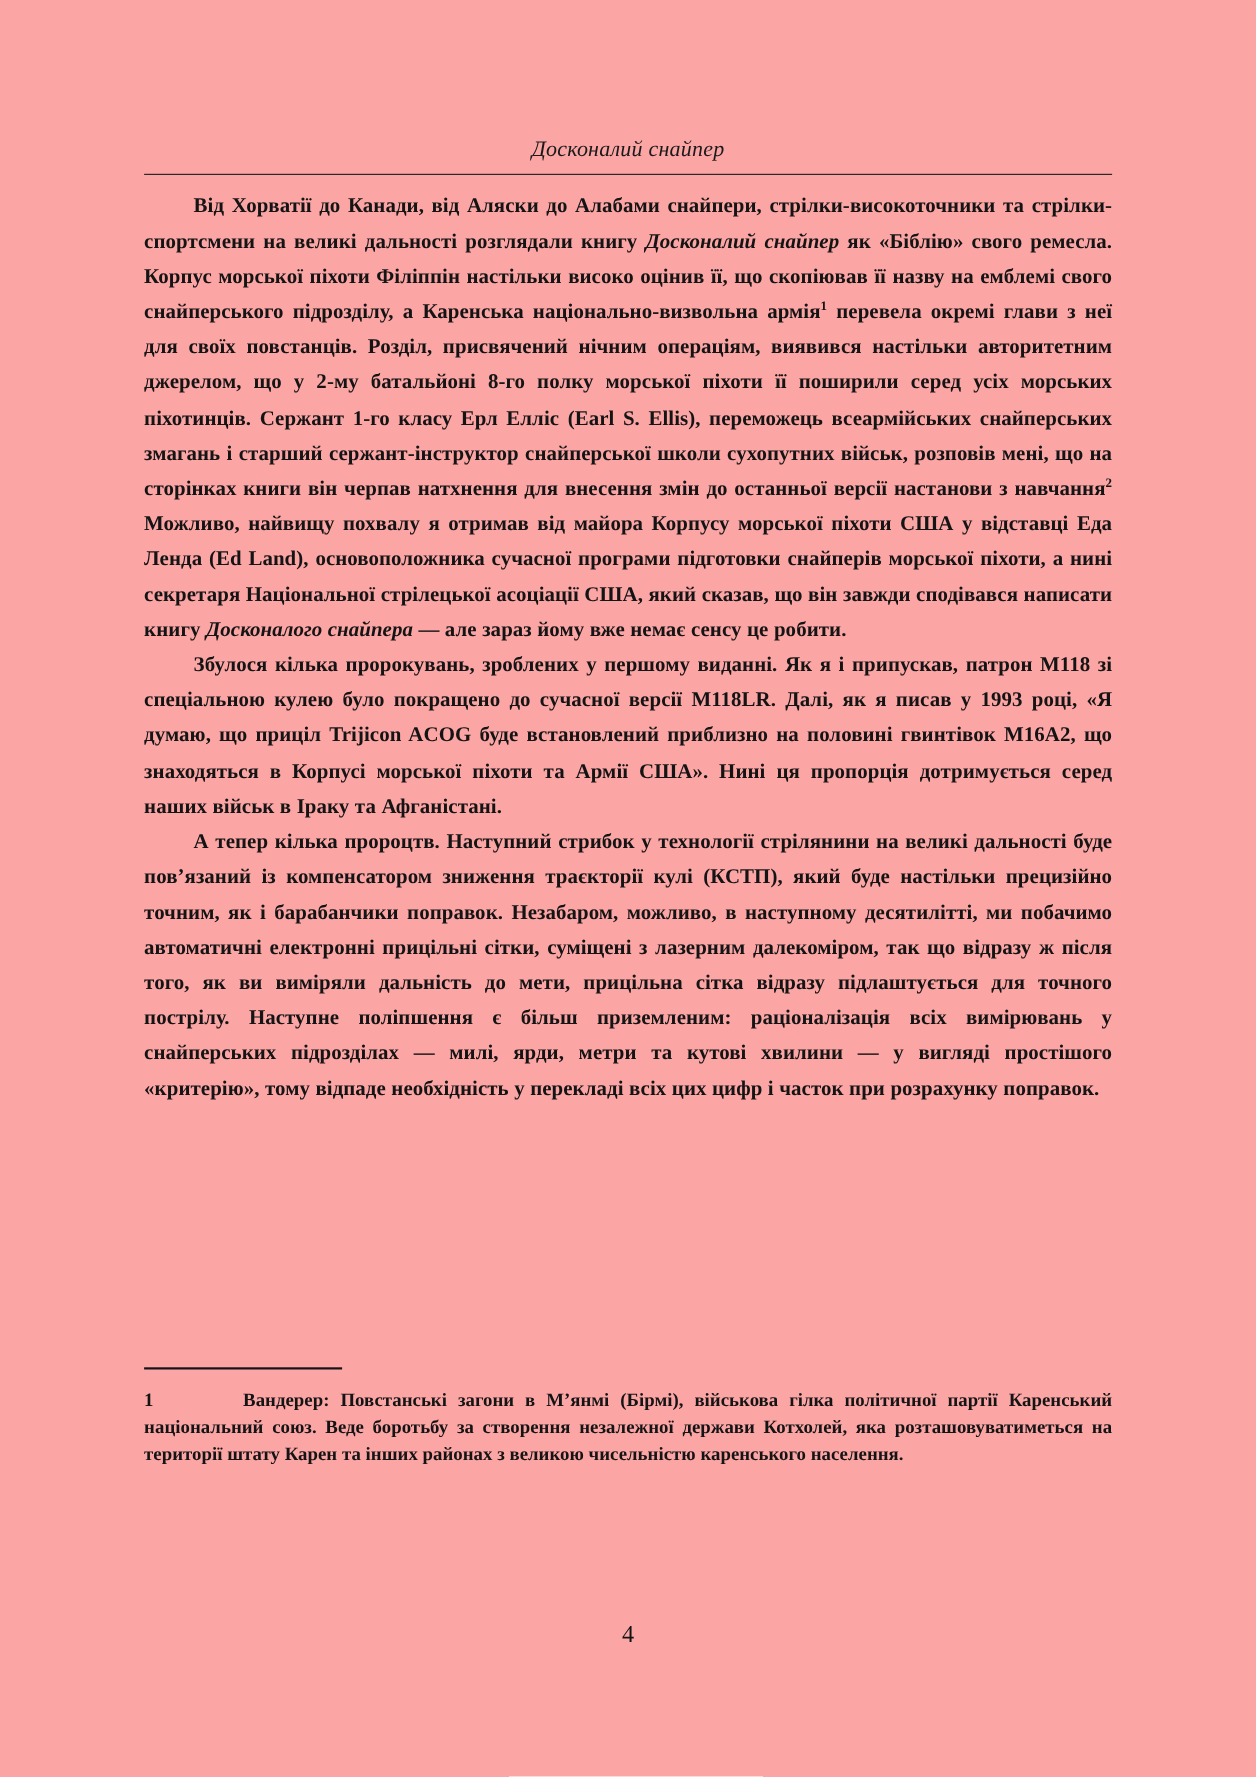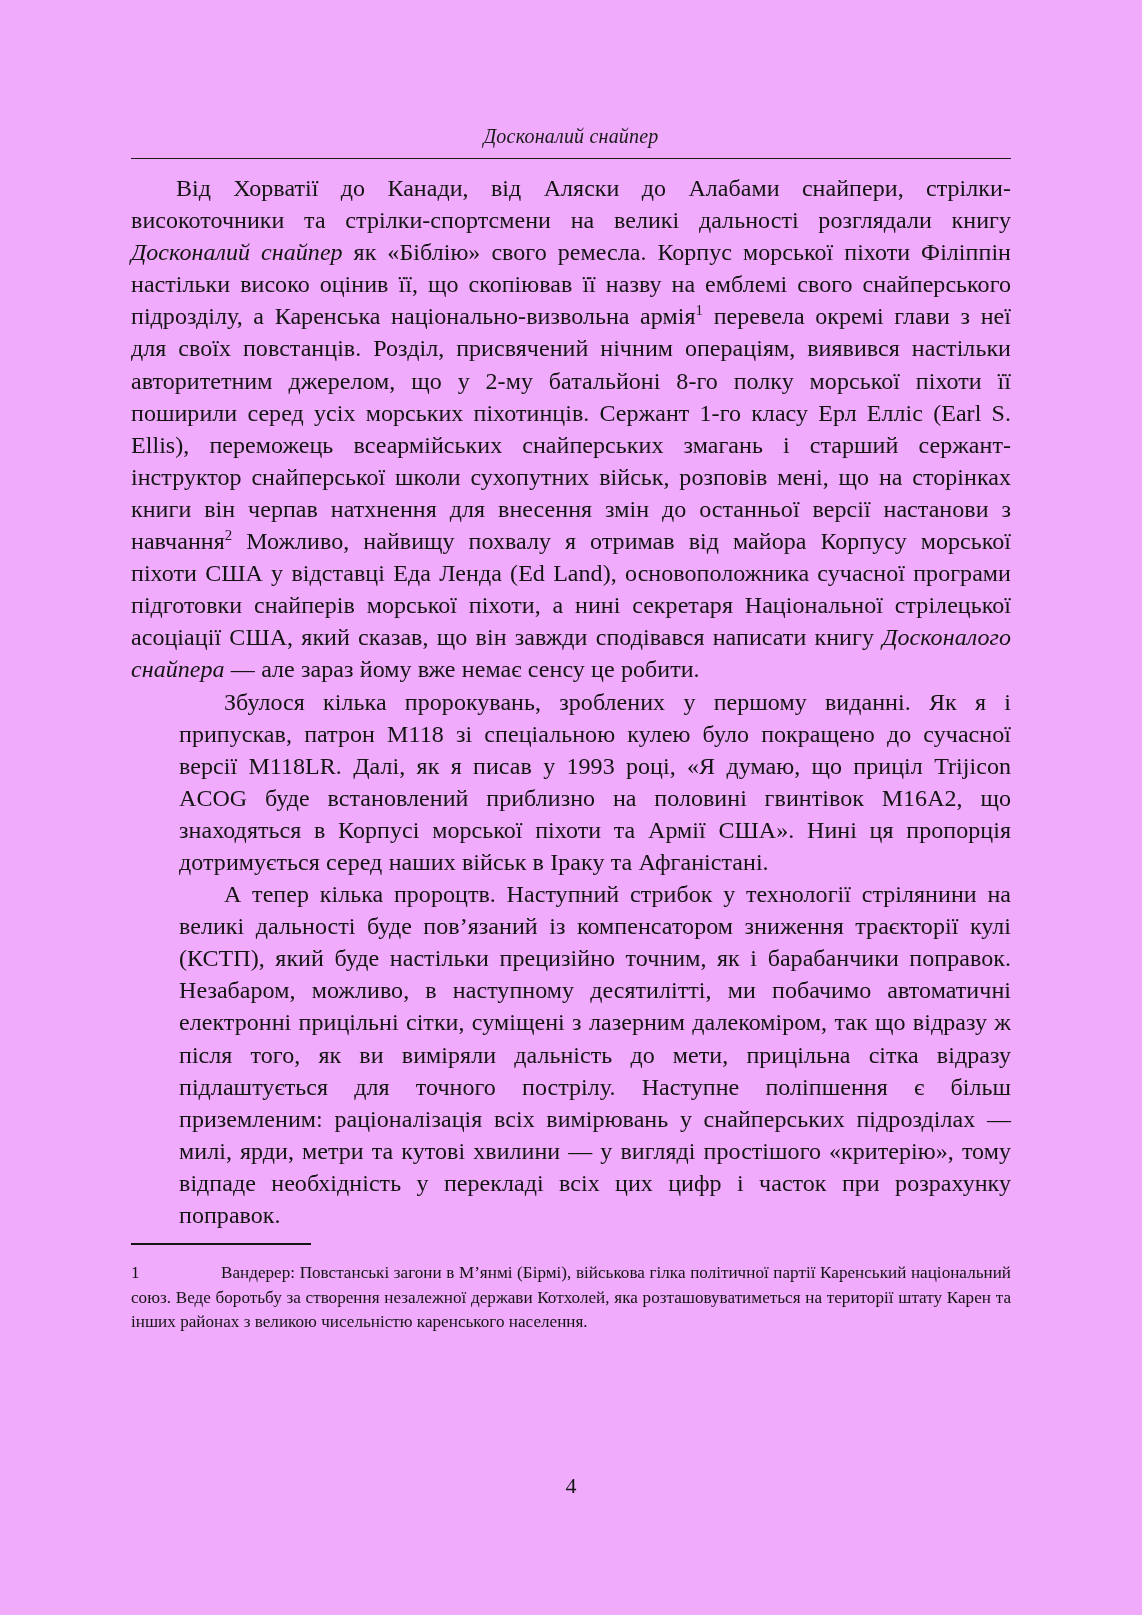--- a/index.html
+++ b/index.html
@@ -23,7 +23,7 @@
     top: 0;
     width: 1142px;
     height: 1615px;
-    background: #f0abfc;
+    background: #fca5a5;
     overflow: hidden;
   }
 

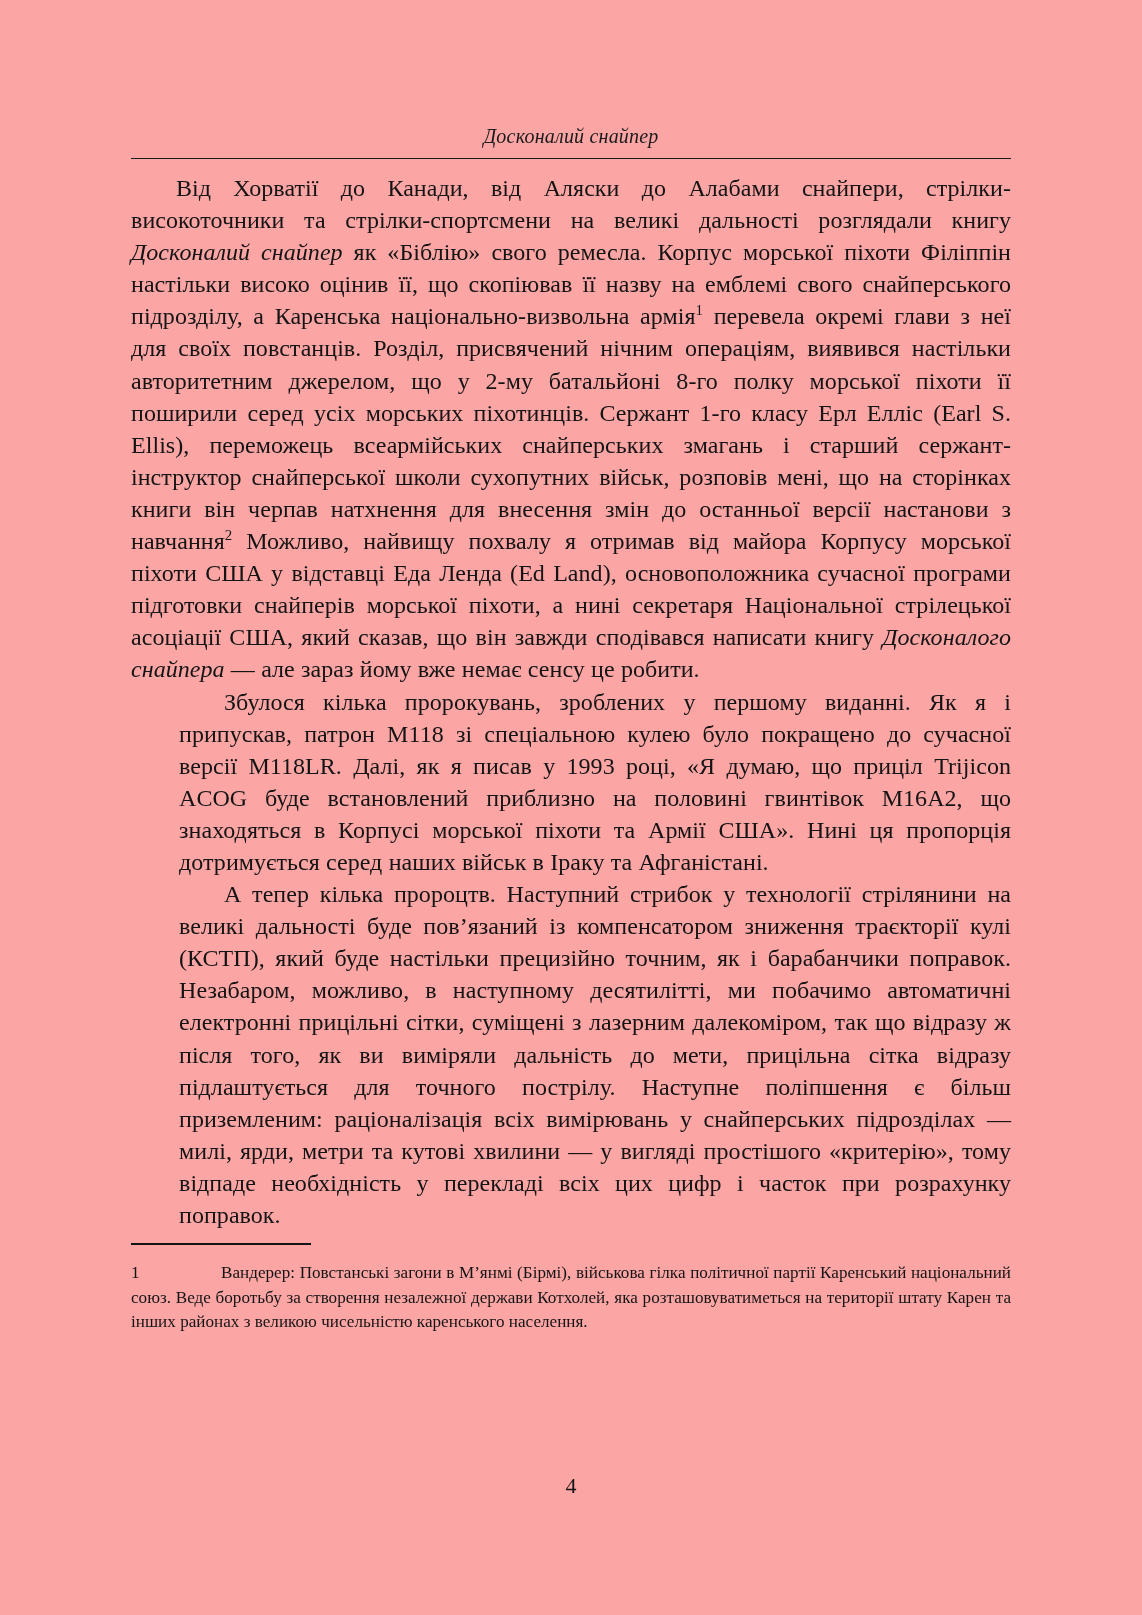--- a/index.html
+++ b/index.html
@@ -60,11 +60,12 @@
     margin: 0;
     text-indent: 45px;
     text-align: justify;
-    font-size: 24px;
+    font-size: 19px;
     line-height: 32.1px;
     letter-spacing: 0.05px;
     word-spacing: 0.2px;
     hyphens: manual;
+    font-weight: bold;
   }
   .para + .para { margin-top: 0; margin-left: 48px; }
 

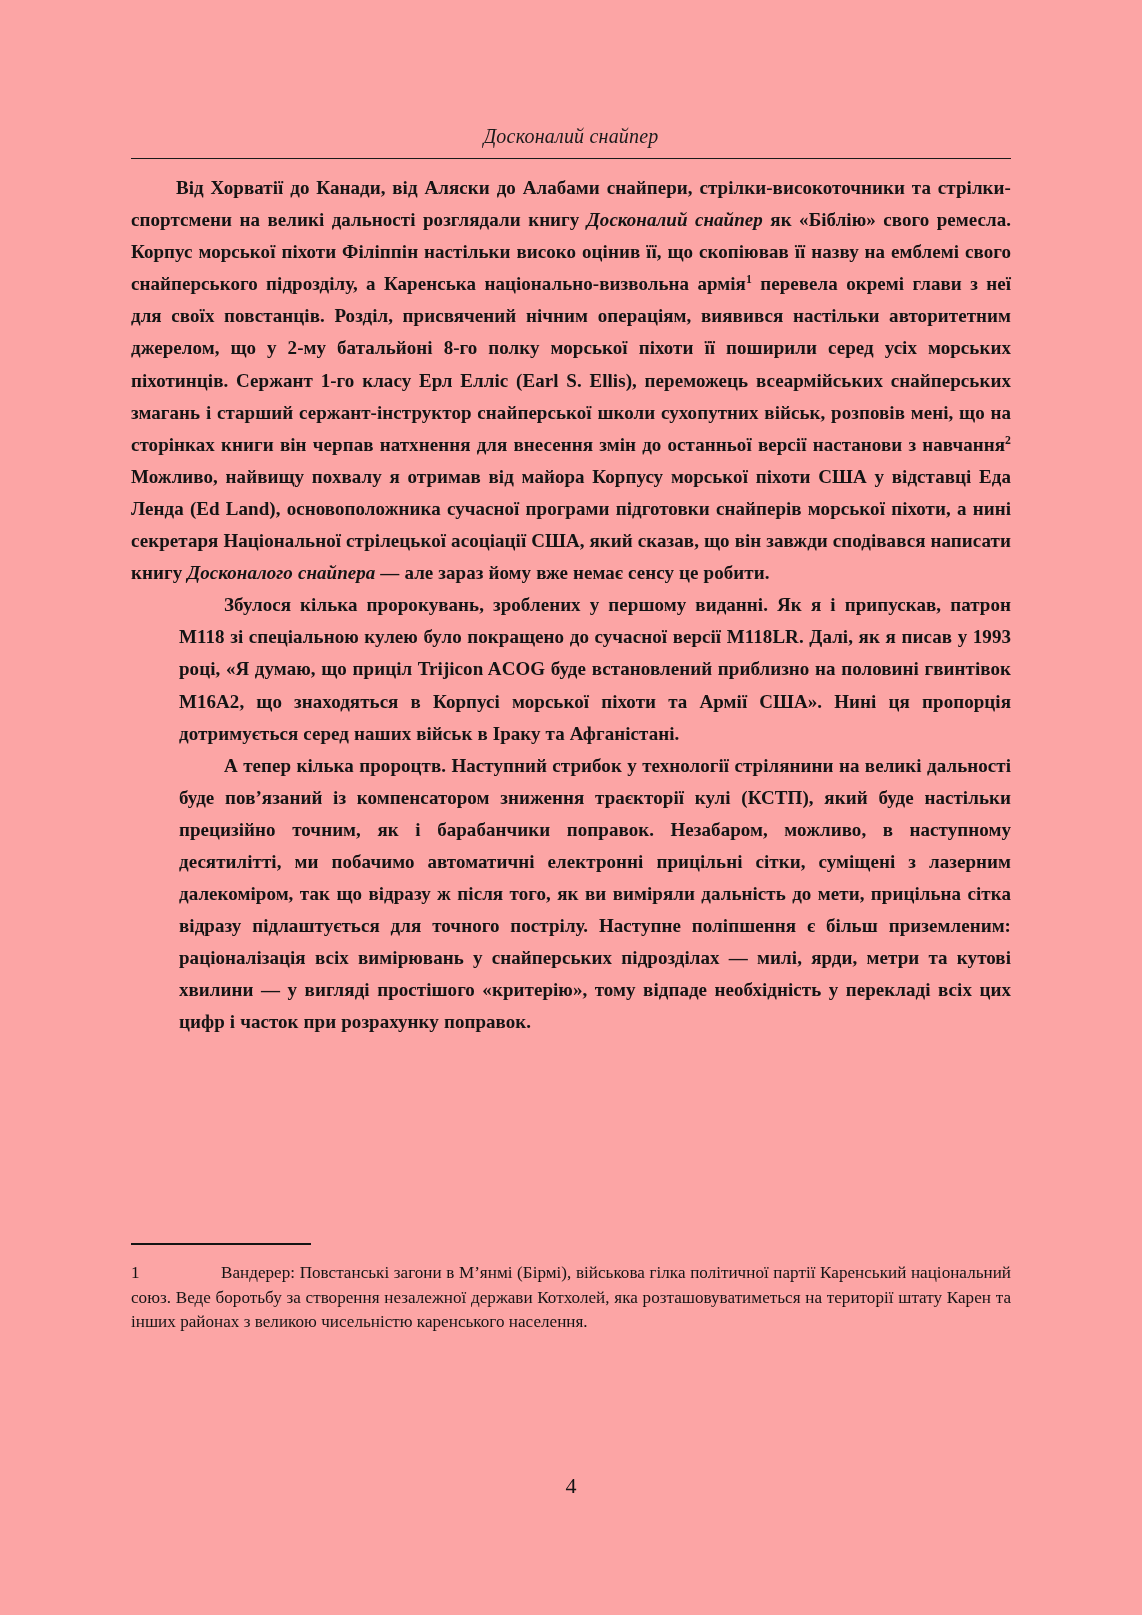--- a/index.html
+++ b/index.html
@@ -67,7 +67,7 @@
     hyphens: manual;
     font-weight: bold;
   }
-  .para + .para { margin-top: 0; margin-left: 48px; }
+  .para + .para { margin-top: 0; }
 
   .italic { font-style: italic; }
 

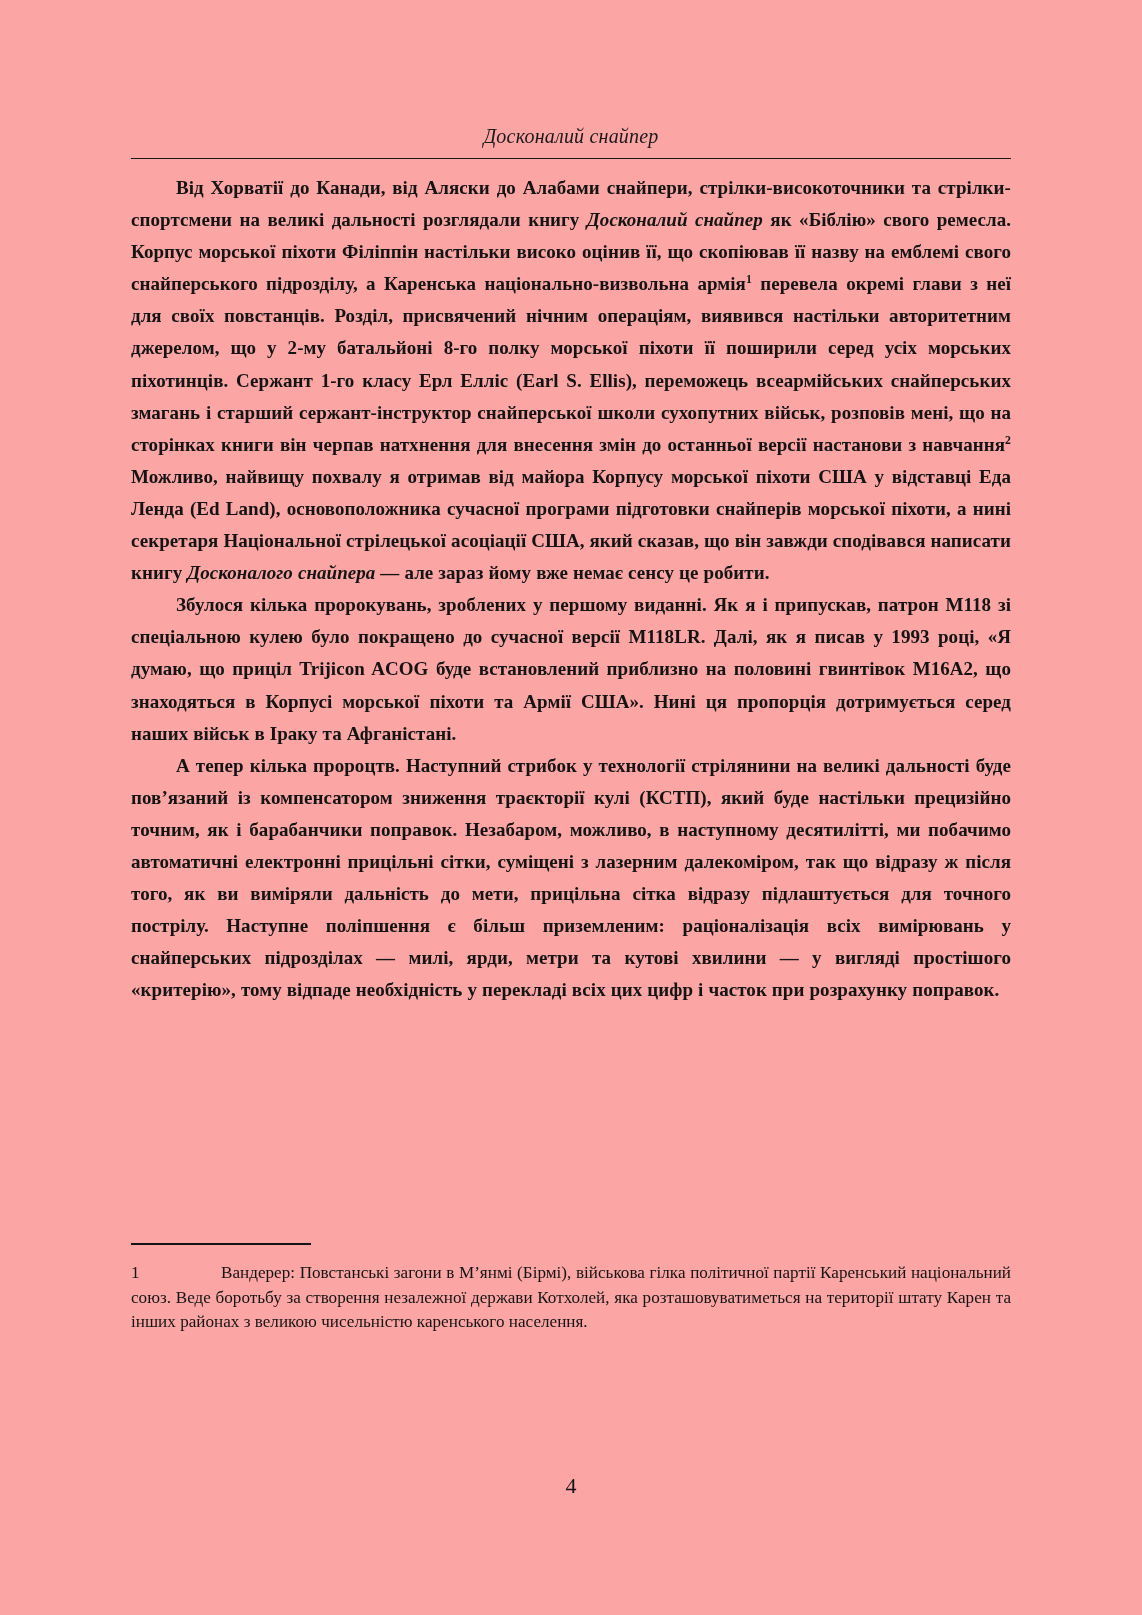--- a/index.html
+++ b/index.html
@@ -83,6 +83,7 @@
     left: 131px;
     top: 1243px;
     width: 880px;
+    font-weight: bold;
   }
   .footnote-rule {
     width: 180px;

